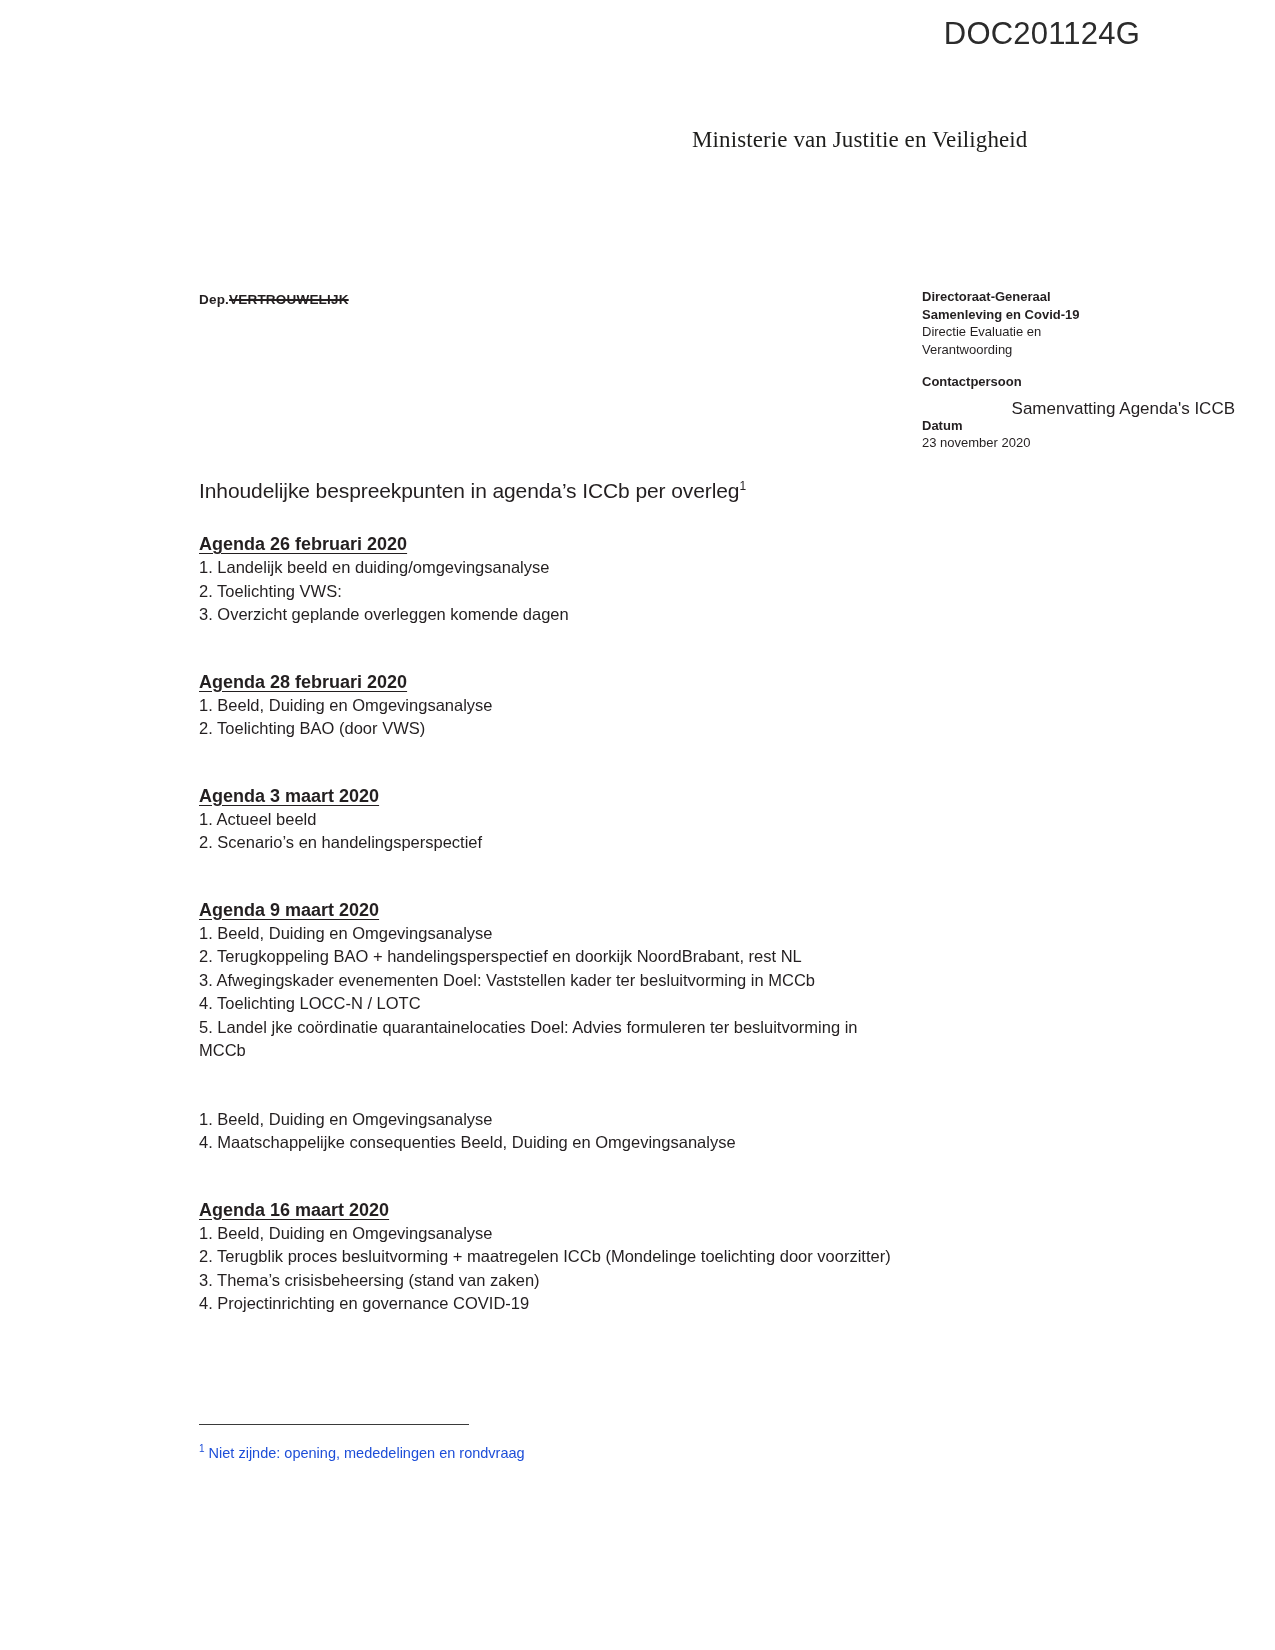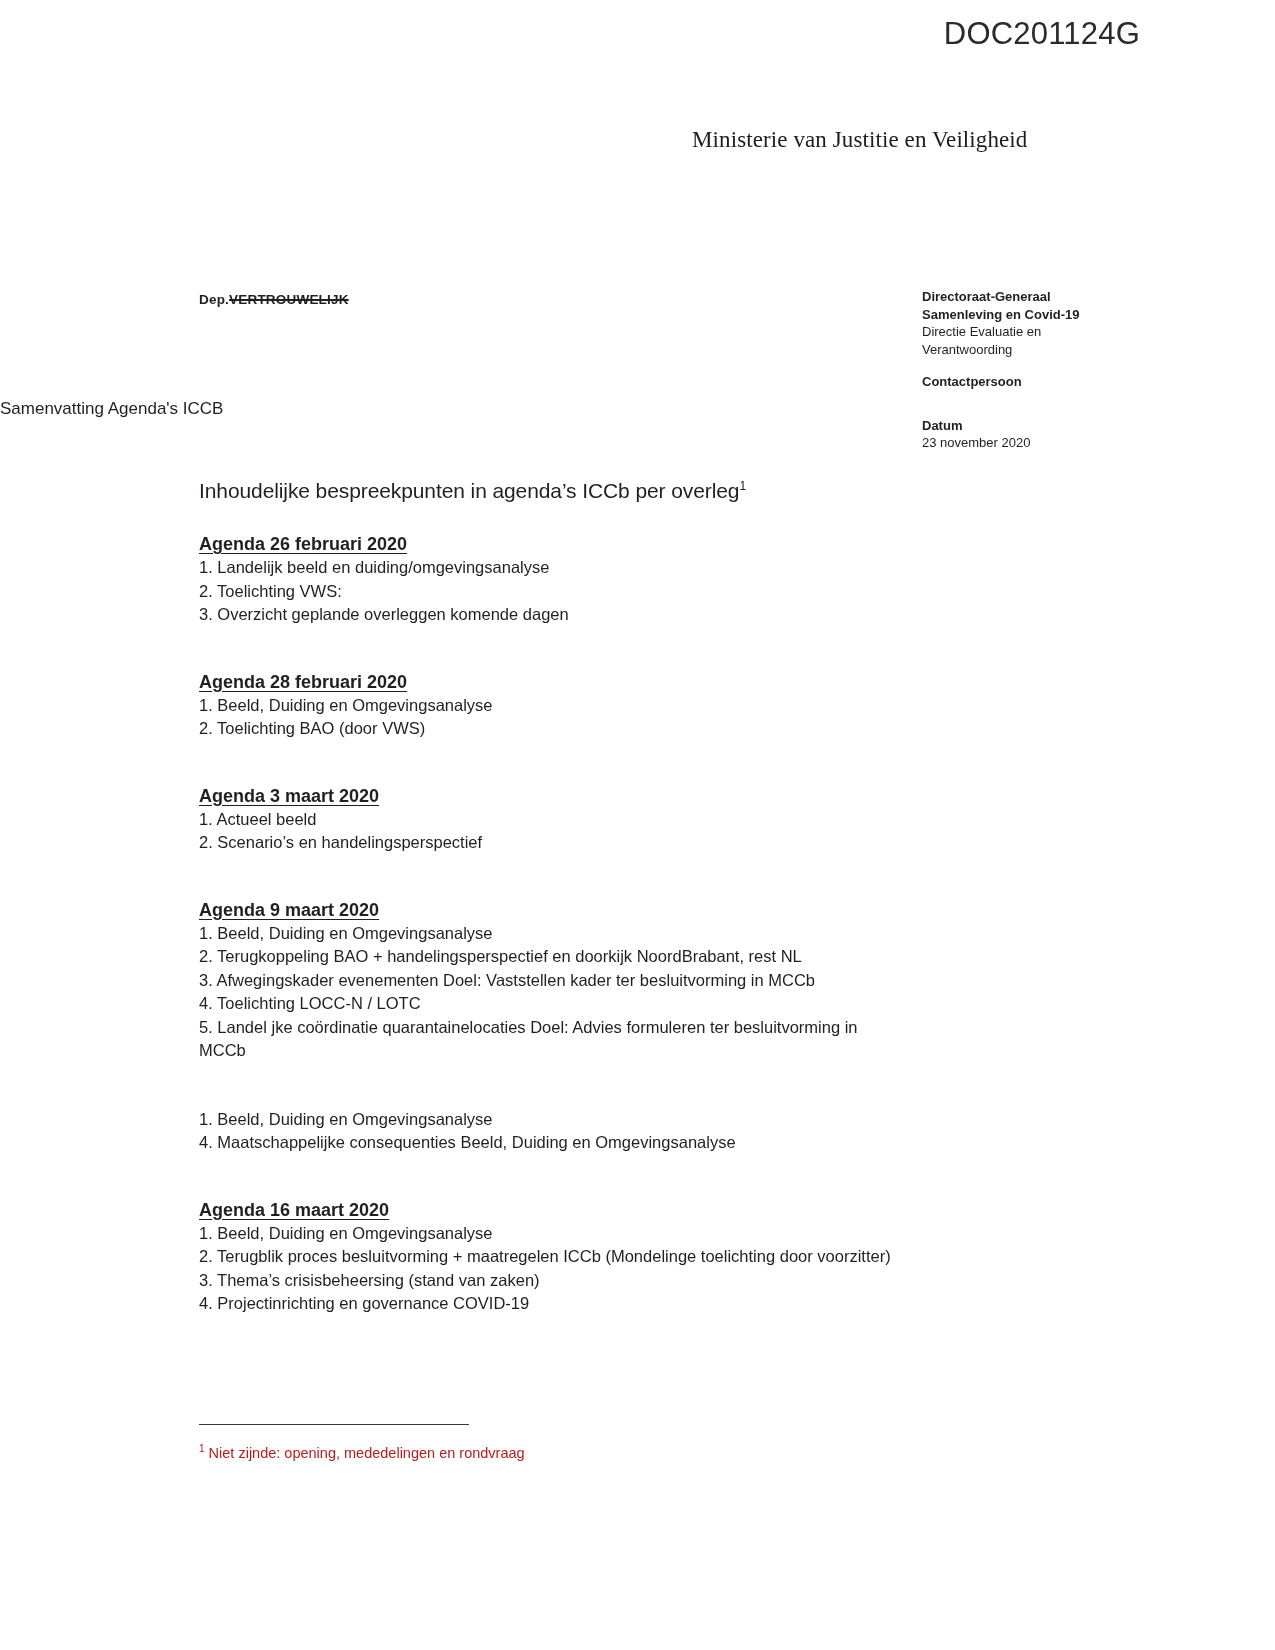--- a/index.html
+++ b/index.html
@@ -82,7 +82,7 @@
     top: 399px;
     left: 0;
     width: 1275px;
-    text-align: left;
+    text-align: right;
     font-size: 17px;
     color: #231f20;
     padding-right: 40px;

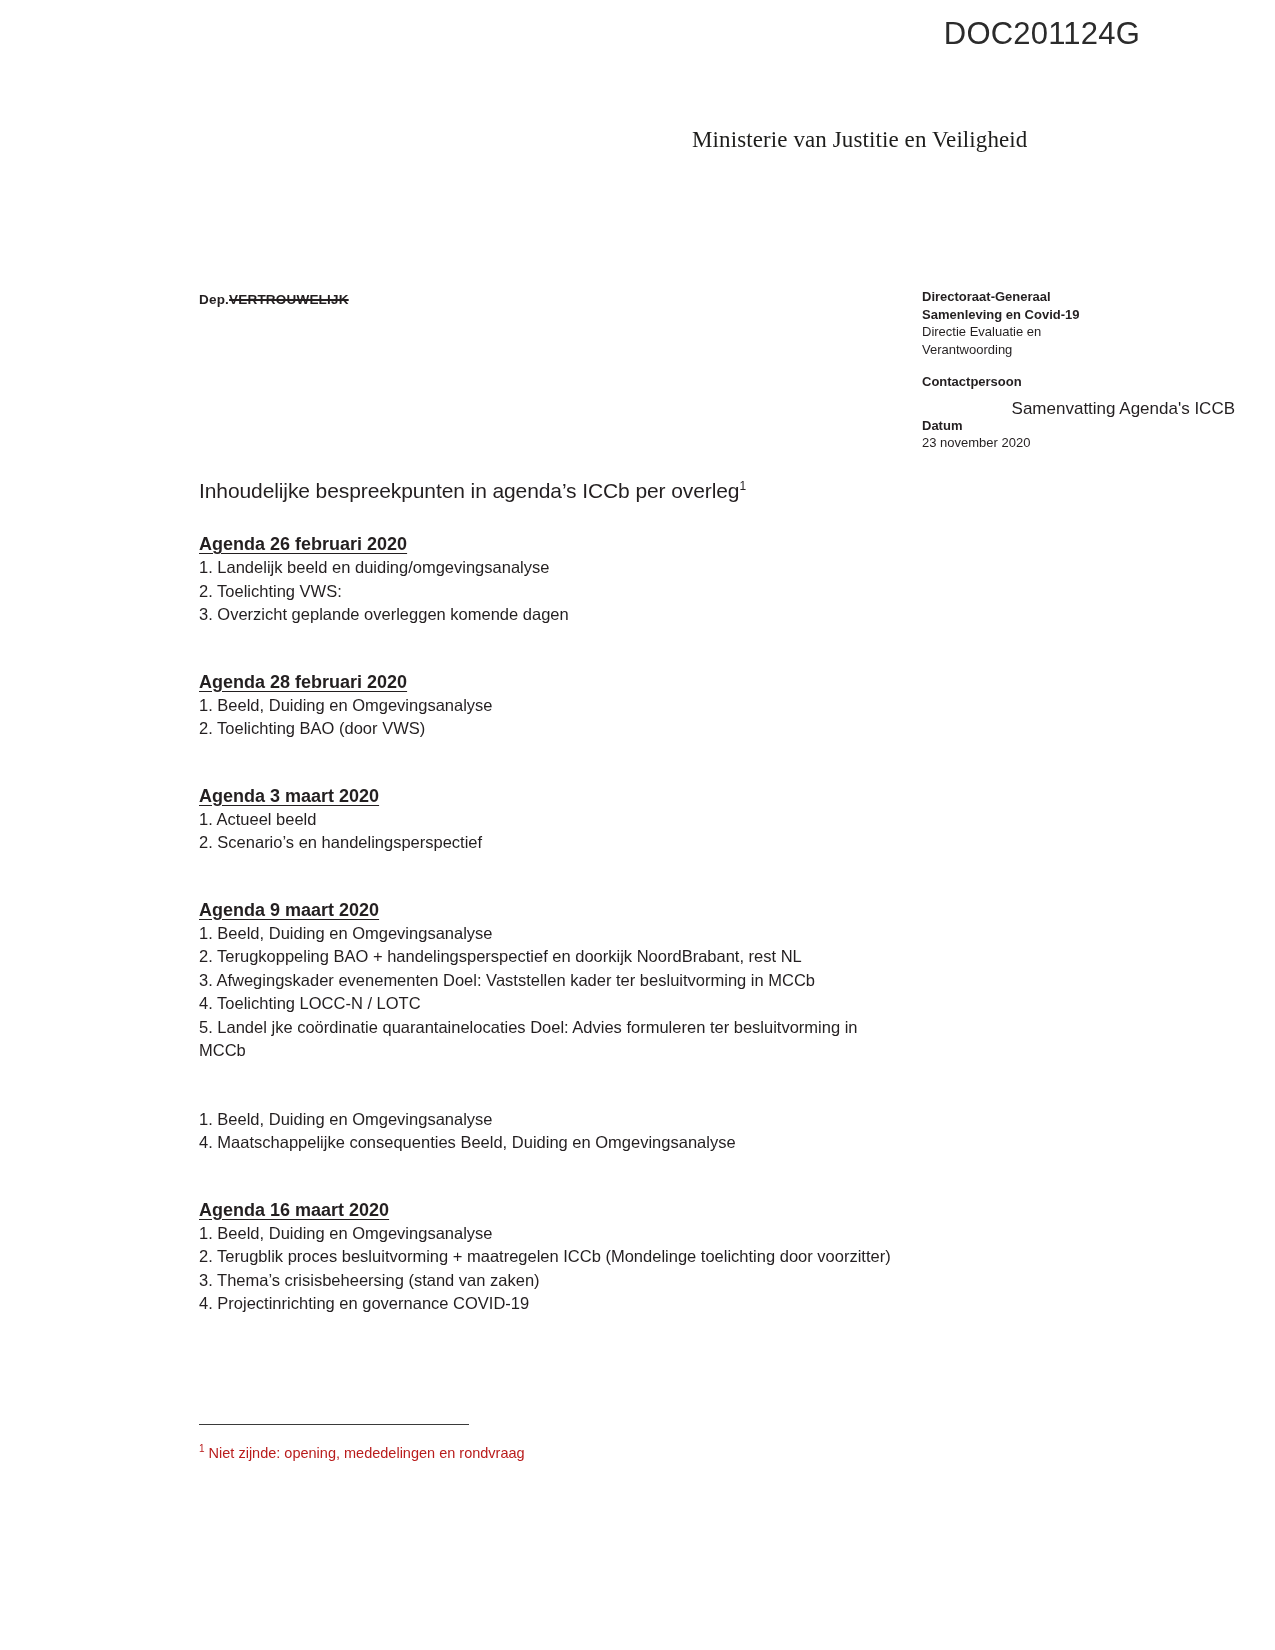--- a/index.html
+++ b/index.html
@@ -146,7 +146,7 @@
   .footnote-text {
     font-size: 14.5px;
     line-height: 19px;
-    color: #b91c1c;
+    color: #1d4ed8;
   }
   .footnote-text sup {
     font-size: 10px;

